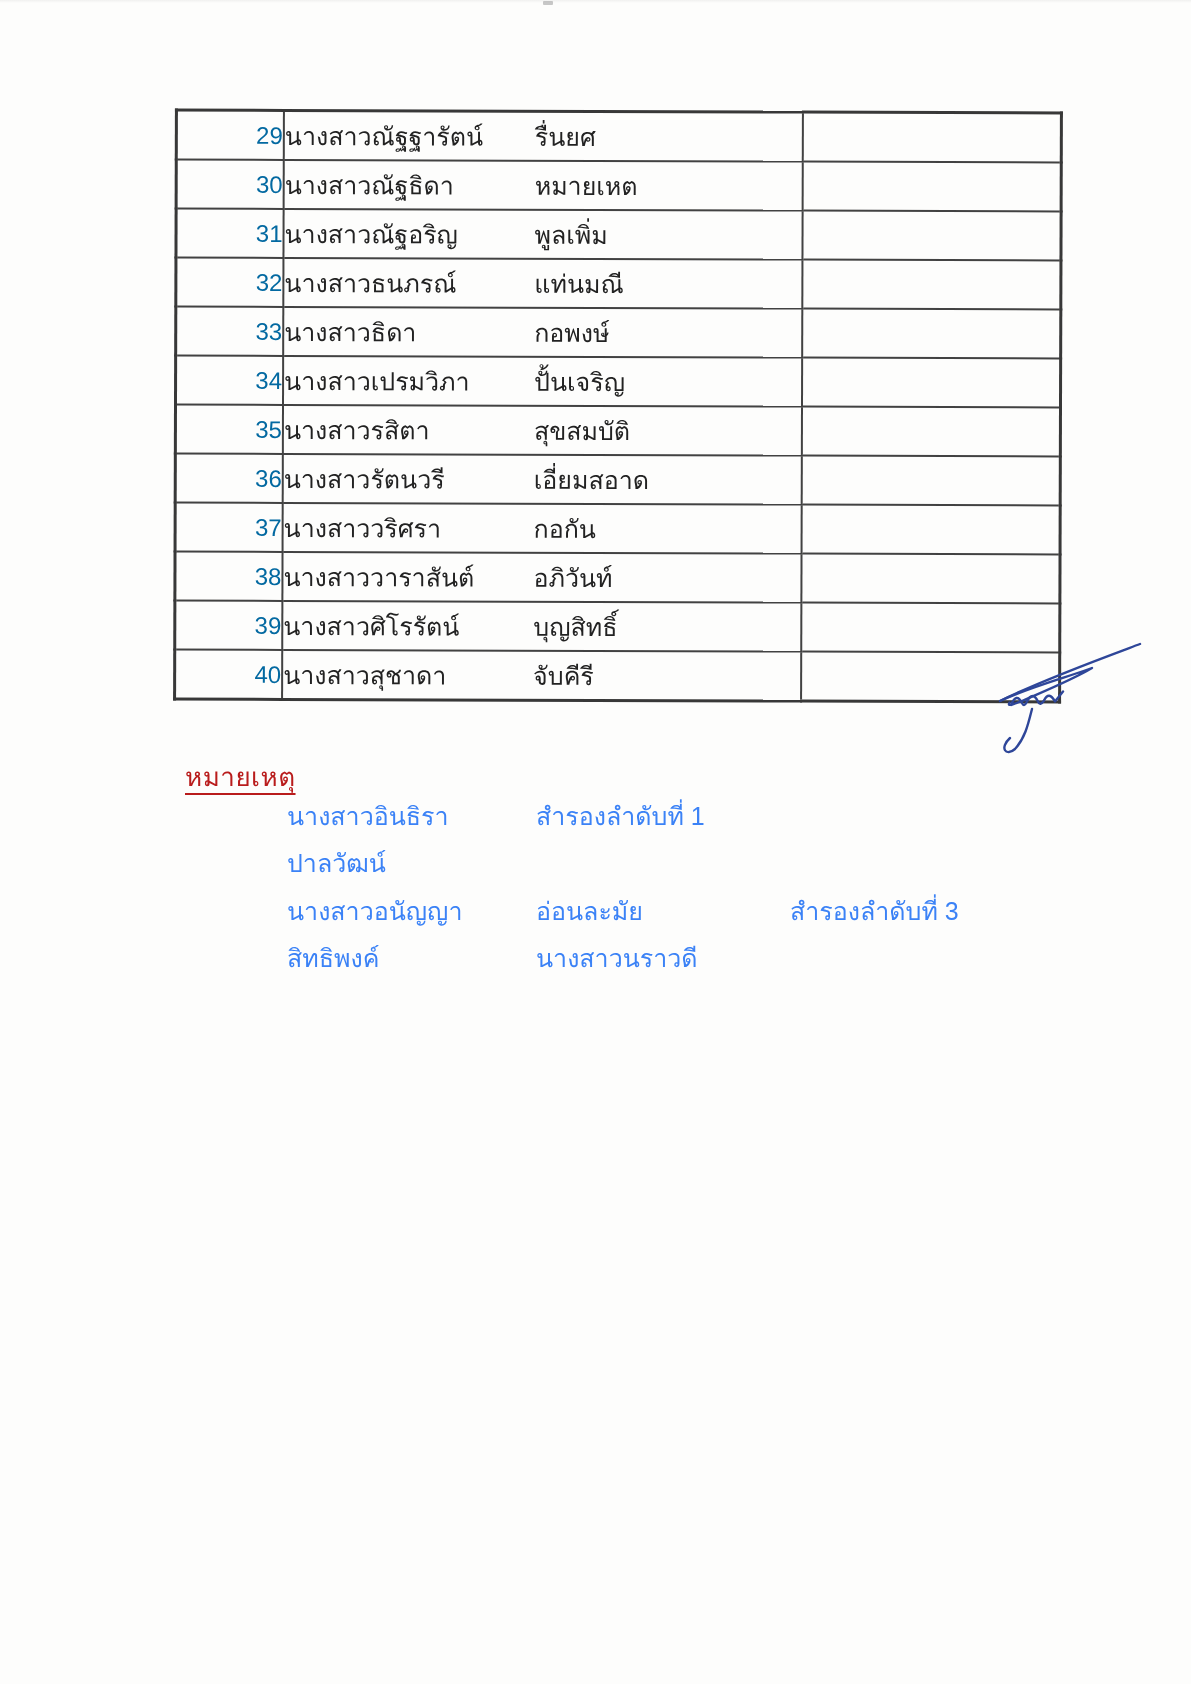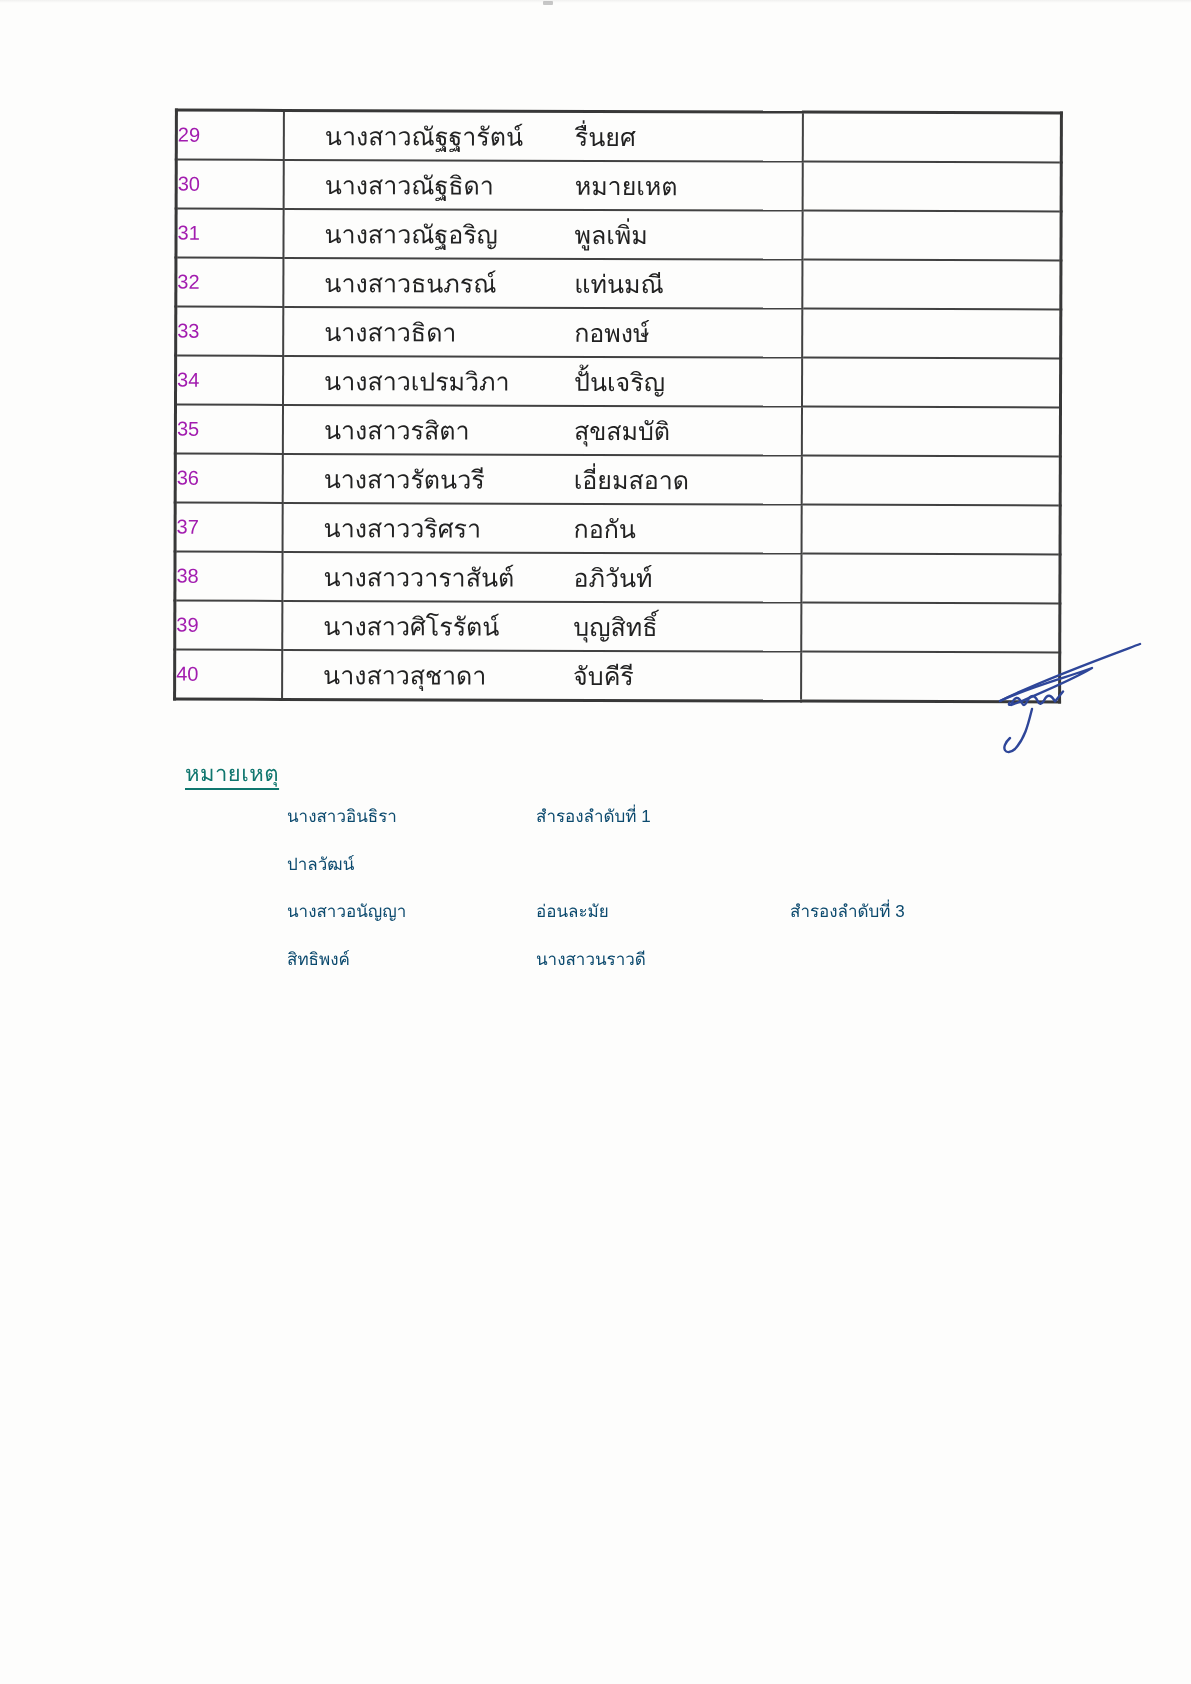--- a/index.html
+++ b/index.html
@@ -36,7 +36,7 @@
     vertical-align:middle;
     padding:0;
   }
-  td.c-no{width:105px;text-align:left;font-size:20px;color:#a21caf;}
+  td.c-no{width:105px;text-align:right;font-size:24px;color:#0369a1;}
   td.c-name{width:517px;padding-left:8px;font-size:25px;white-space:nowrap;}
   td.c-empty{width:256px;}
   .fname{display:inline-block;width:250px;vertical-align:baseline;padding-left:40px;}

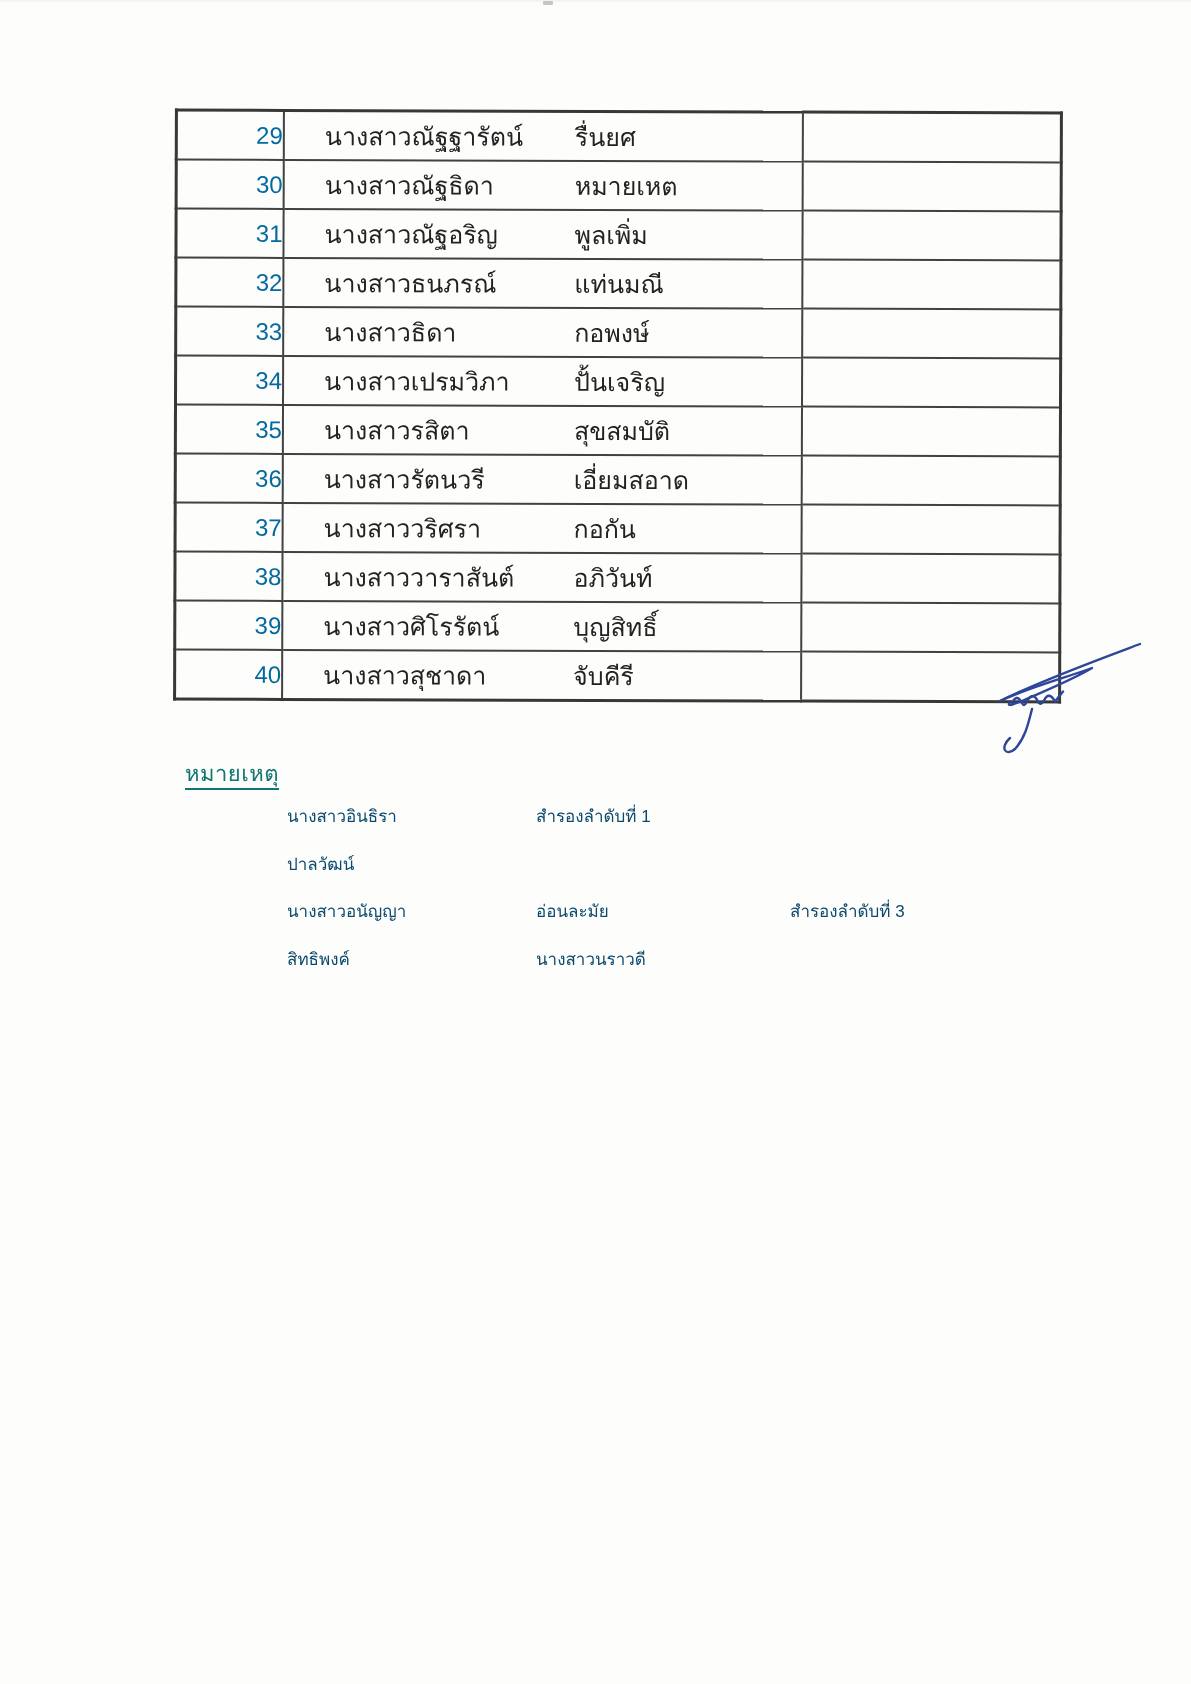--- a/index.html
+++ b/index.html
@@ -39,7 +39,7 @@
   td.c-no{width:105px;text-align:right;font-size:24px;color:#0369a1;}
   td.c-name{width:517px;padding-left:8px;font-size:25px;white-space:nowrap;}
   td.c-empty{width:256px;}
-  .fname{display:inline-block;width:250px;vertical-align:baseline;padding-left:40px;}
+  .fname{display:inline-block;width:250px;vertical-align:baseline;}
   .lname{display:inline-block;vertical-align:baseline;}
 
   

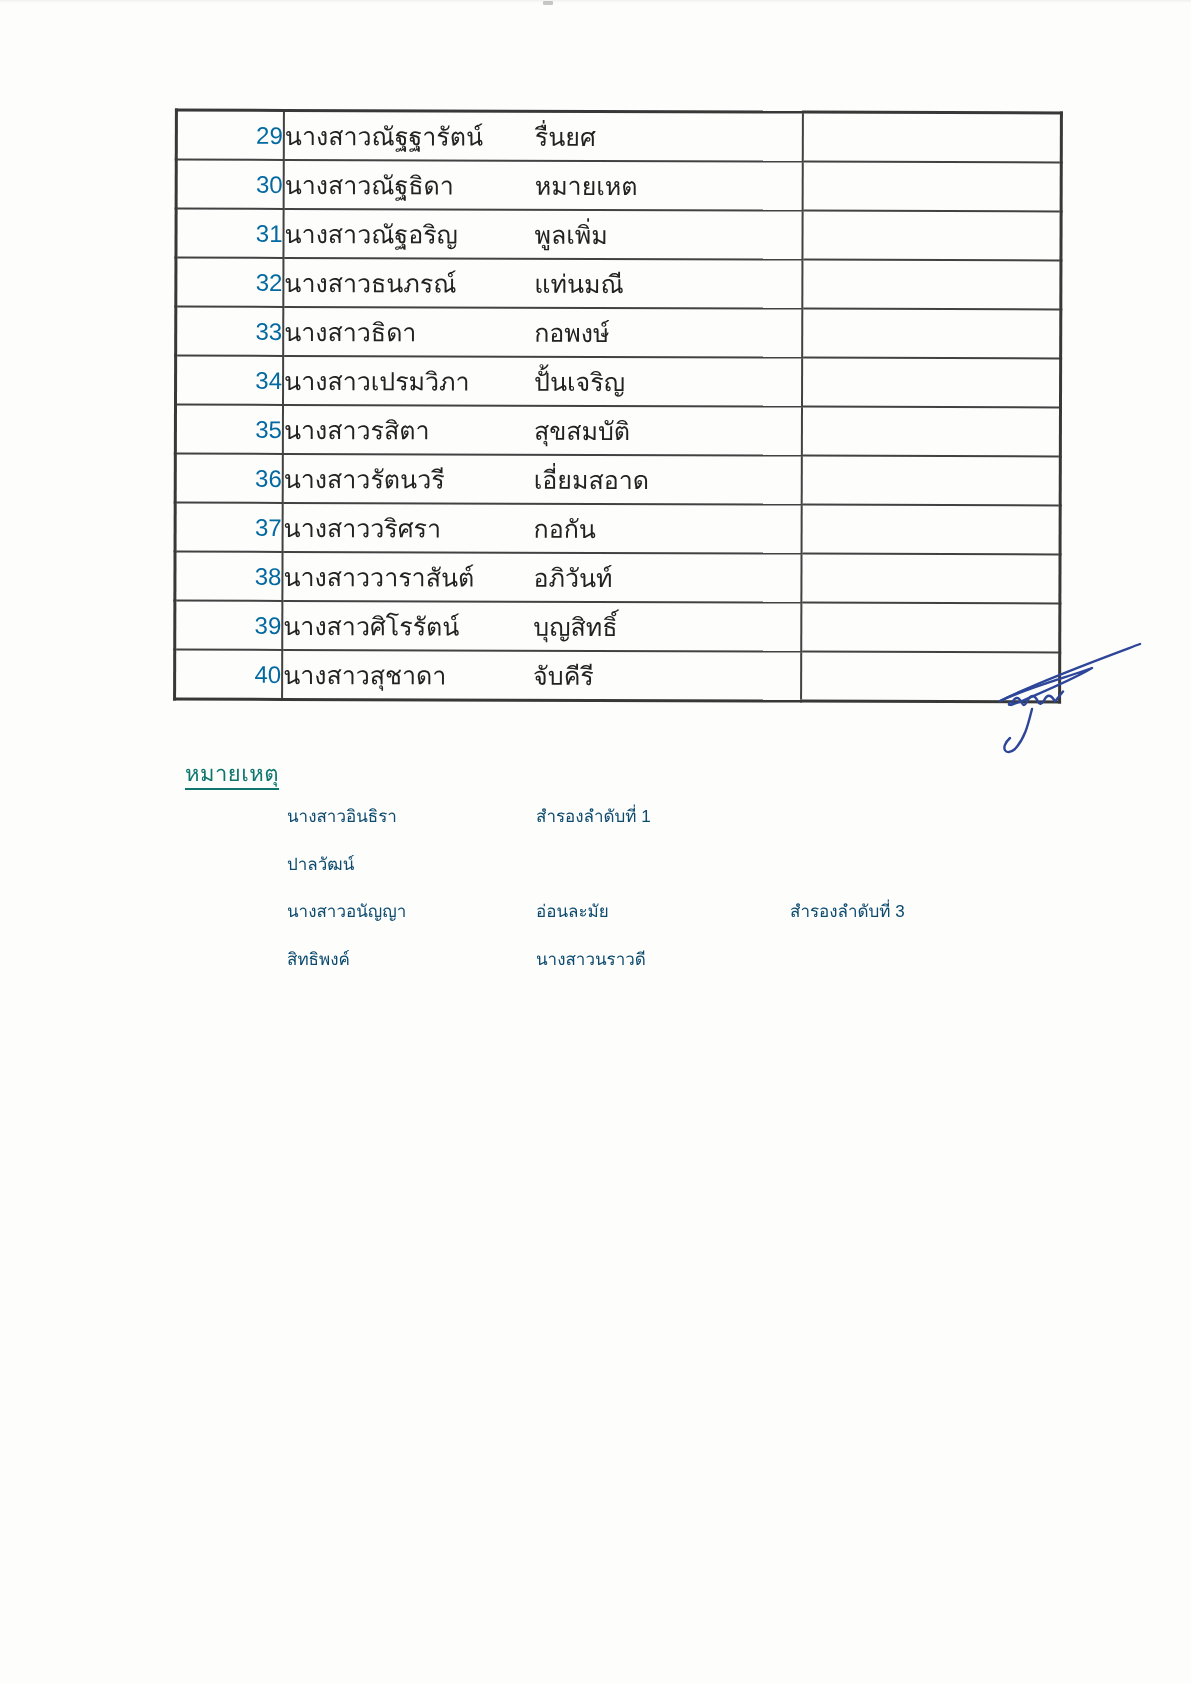--- a/index.html
+++ b/index.html
@@ -52,7 +52,7 @@
   
   .notes-heading{
     position:absolute;left:185px;top:756px;
-    font-size:22px;color:#0f766e;
+    font-size:26px;color:#b91c1c;
     text-decoration:underline;
     text-underline-offset:7px;
     text-decoration-thickness:2px;

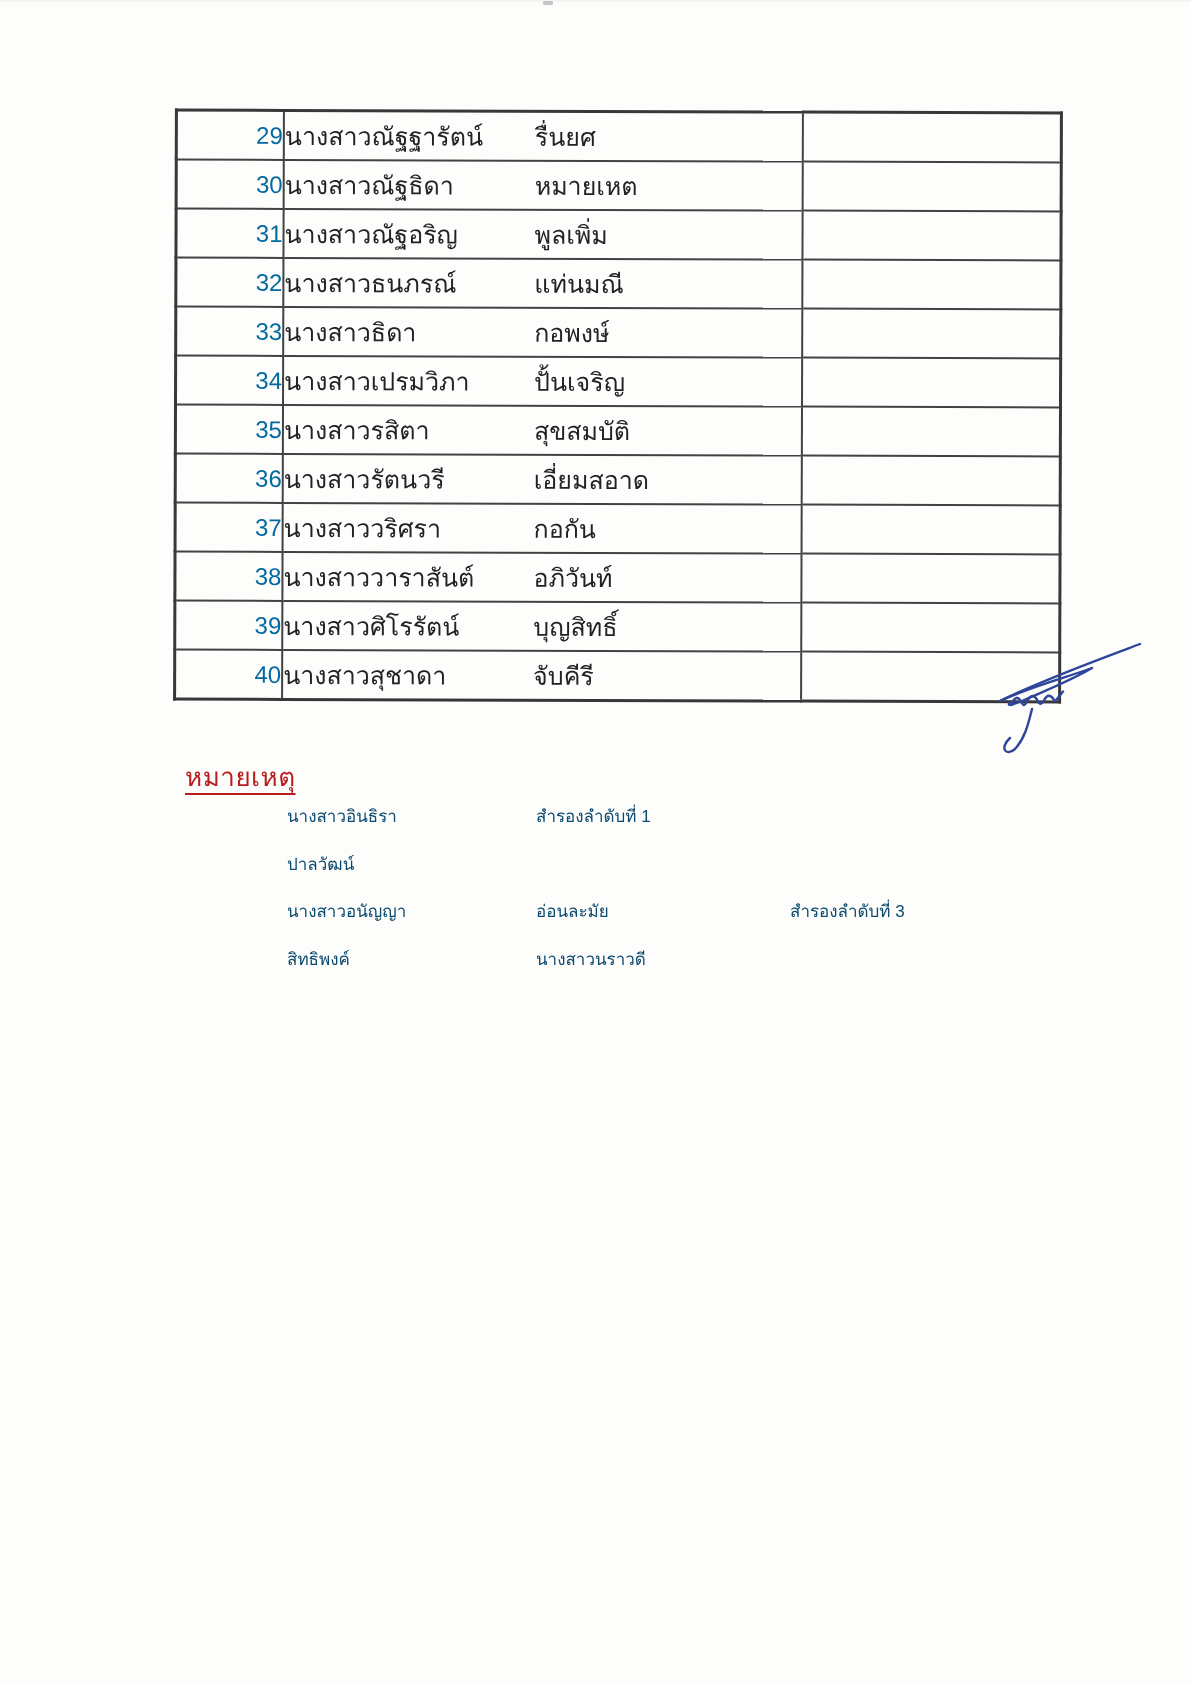--- a/index.html
+++ b/index.html
@@ -66,8 +66,8 @@
     grid-template-columns:249px 254px auto;
     height:47.5px;
     align-items:center;
-    font-size:17px;
-    color:#0c4a6e;
+    font-size:25px;
+    color:#3b82f6;
     white-space:nowrap;
   }
 </style>

